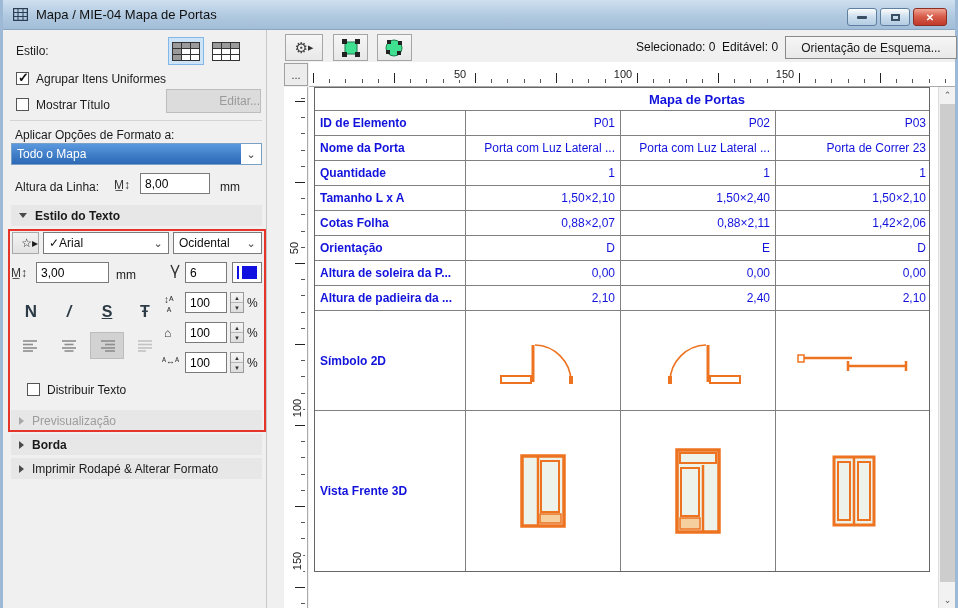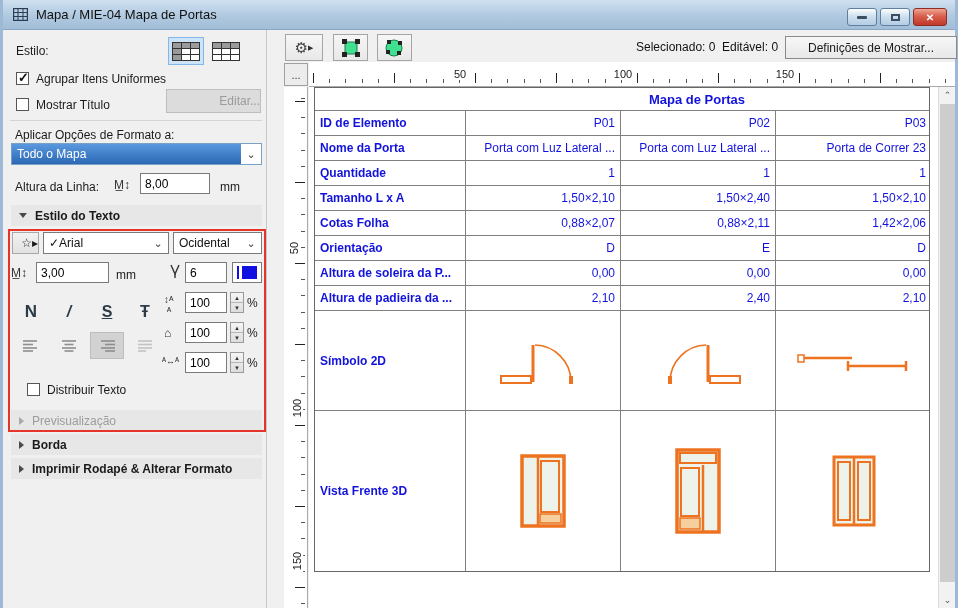--- a/index.html
+++ b/index.html
@@ -391,7 +391,7 @@
       <span>0</span>
     </span>
     <div class="tb-btn" style="left:518px; width:172px; height:23px; top:6px; border-color:#8a8a8a;">
-      <span>Definições de Mostrar...</span>
+      <span>Orientação de Esquema...</span>
     </div>
   </div>
 

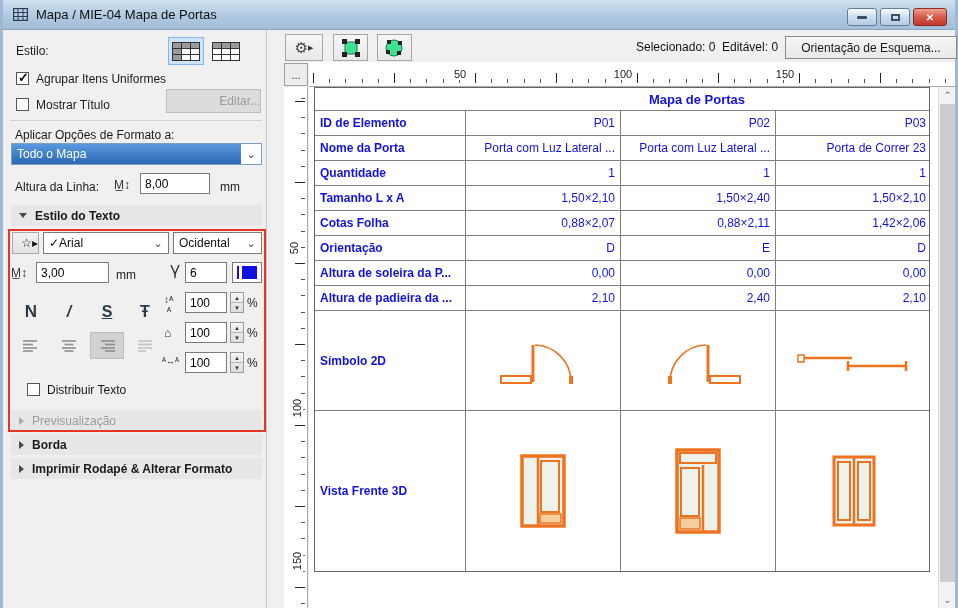--- a/index.html
+++ b/index.html
@@ -352,7 +352,7 @@
     </div>
     <div class="section-bar" style="top:428px;">
       <span class="tri-right"></span>
-      <span style="font-weight:bold;">Imprimir Rodapé &amp; Alterar Formato</span>
+      <span style="font-weight:normal;">Imprimir Rodapé &amp; Alterar Formato</span>
     </div>
   </div>
 

